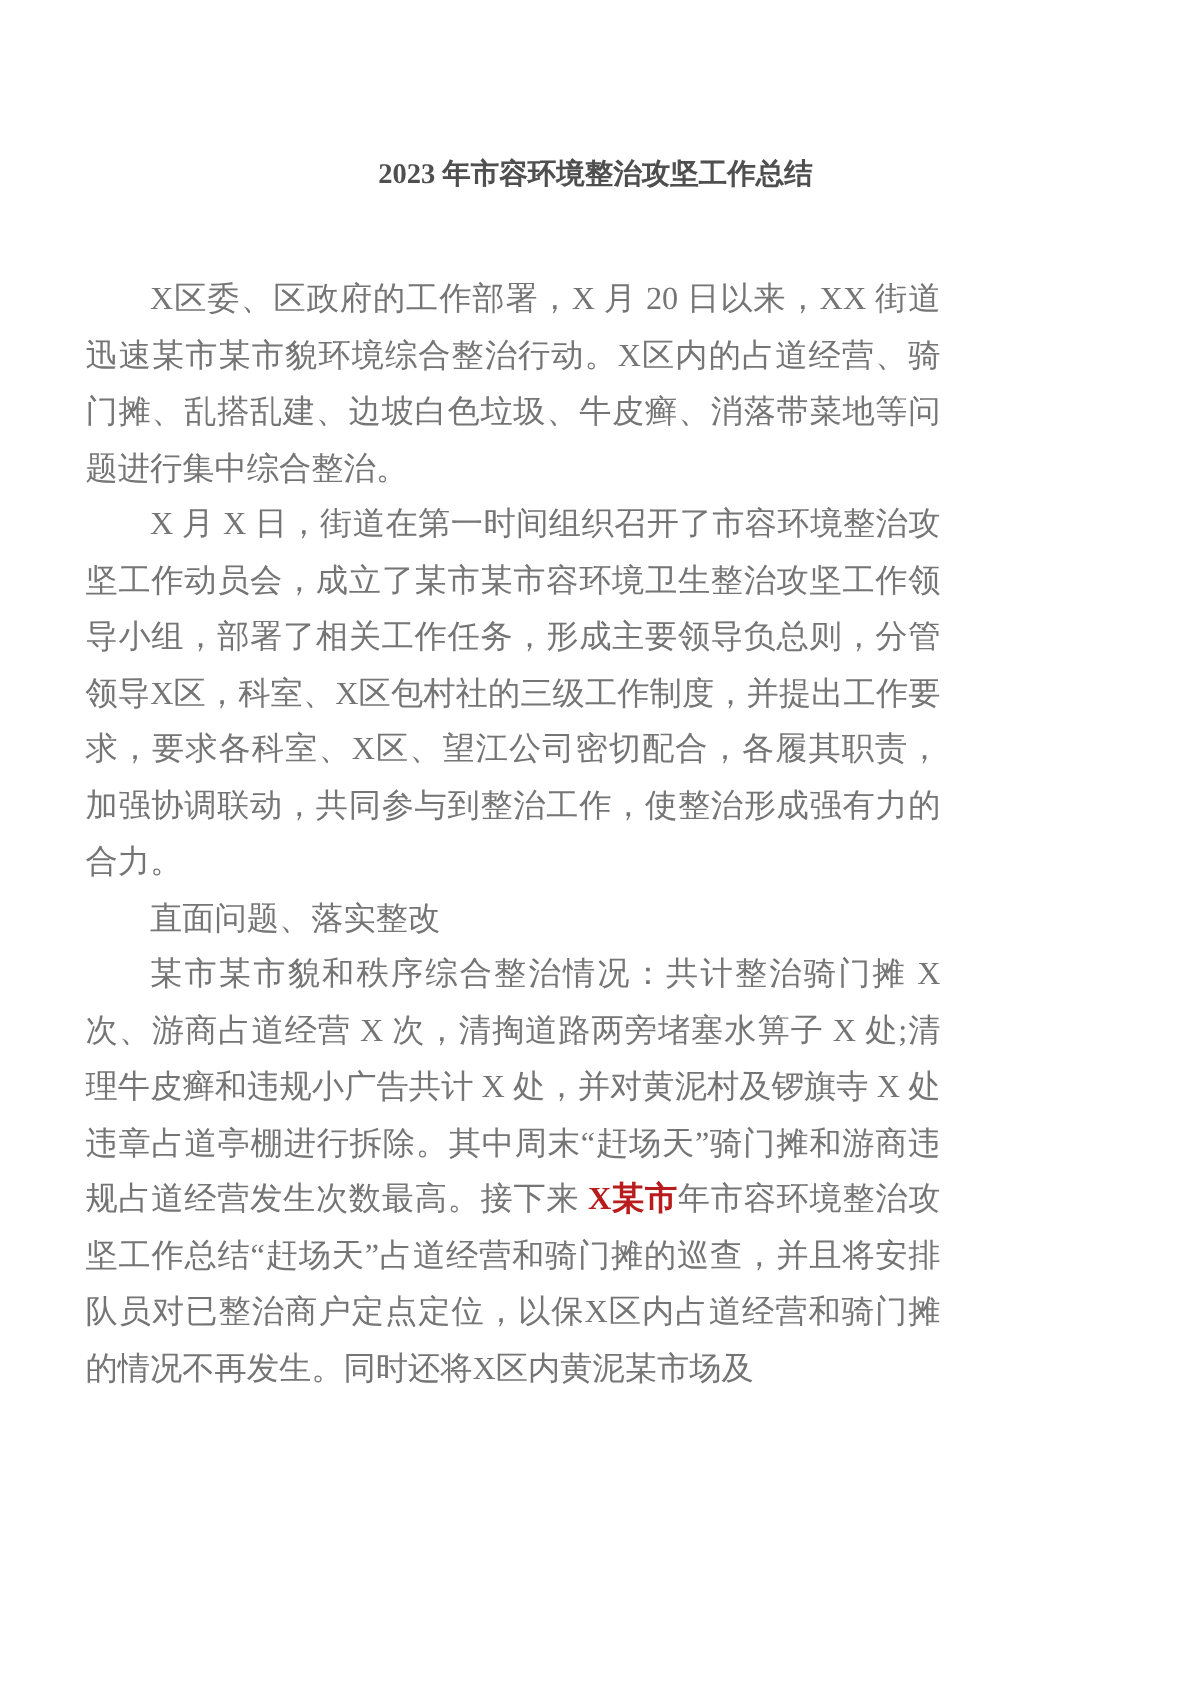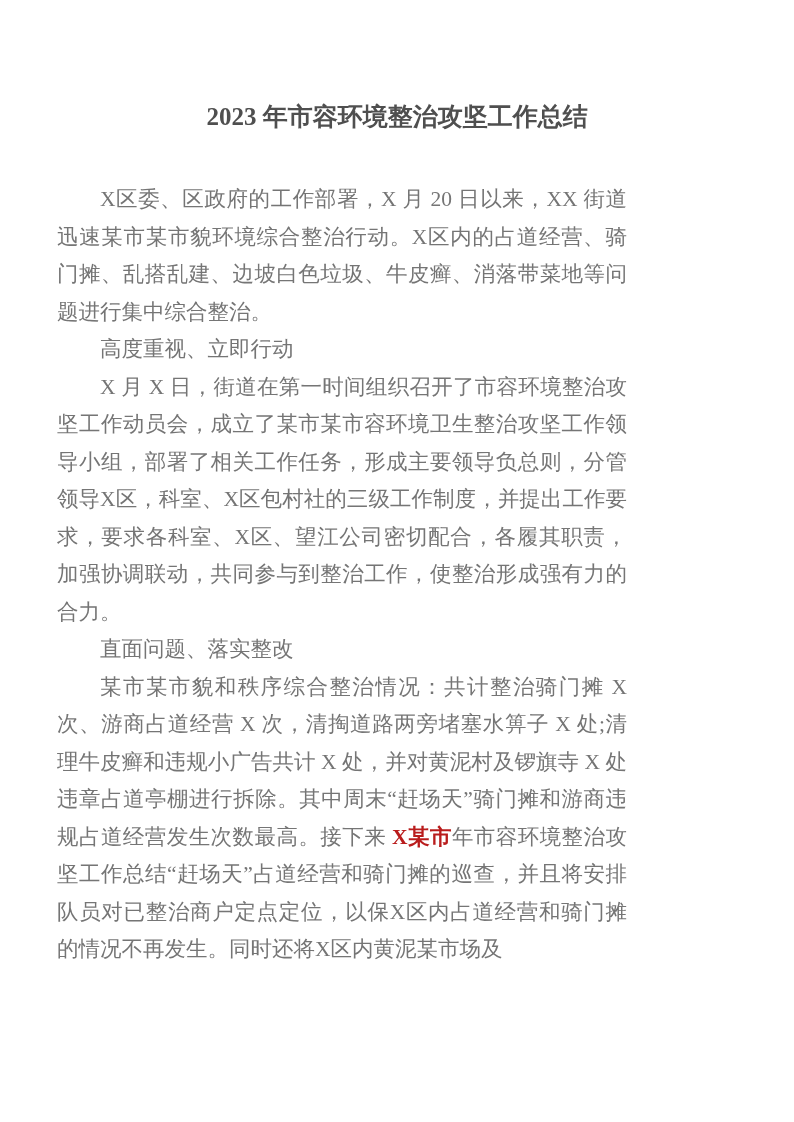--- a/index.html
+++ b/index.html
@@ -20,7 +20,7 @@
     padding: 0;
     text-align: center;
     font-family: "Liberation Serif", "DejaVu Serif", serif;
-    font-size: 25px;
+    font-size: 19px;
     font-weight: bold;
     line-height: 40px;
     color: #4f4f4f;

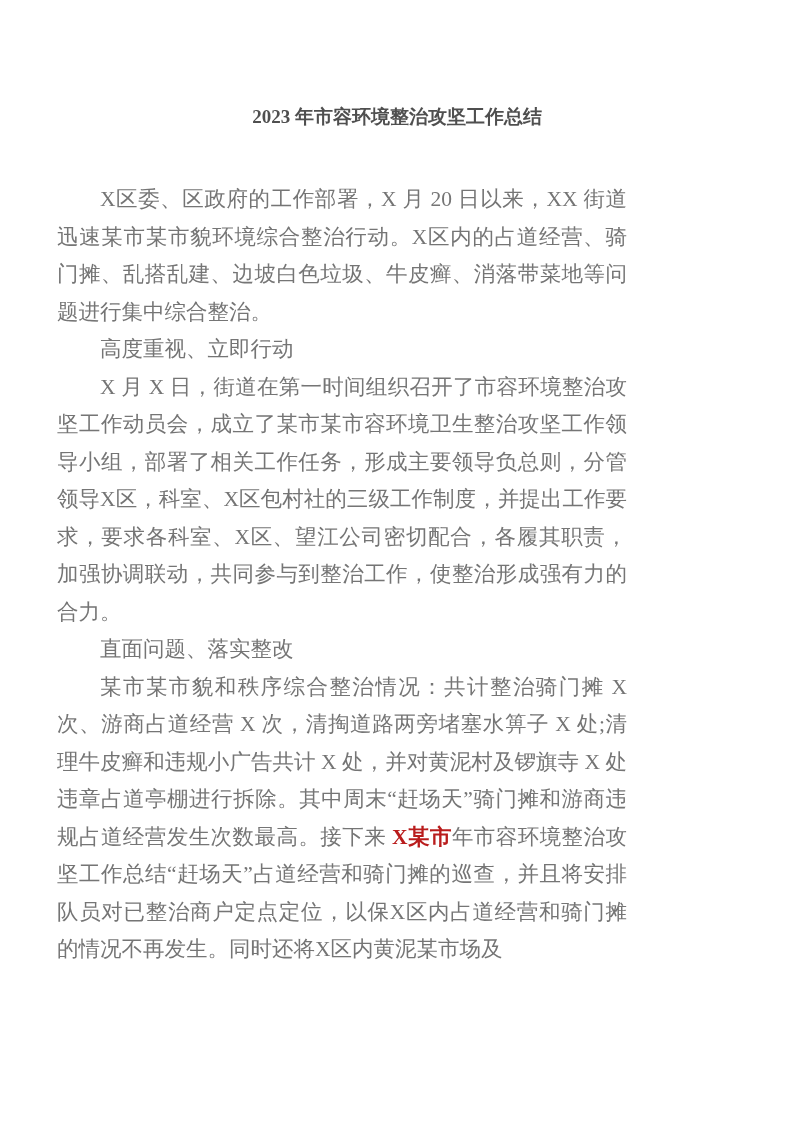--- a/index.html
+++ b/index.html
@@ -54,7 +54,6 @@
 
     <p>X区委、区政府的工作部署，X 月 20 日以来，XX 街道迅速某市某市貌环境综合整治行动。X区内的占道经营、骑门摊、乱搭乱建、边坡白色垃圾、牛皮癣、消落带菜地等问题进行集中综合整治。</p>
 
-    <p>高度重视、立即行动</p>
 
     <p>X 月 X 日，街道在第一时间组织召开了市容环境整治攻坚工作动员会，成立了某市某市容环境卫生整治攻坚工作领导小组，部署了相关工作任务，形成主要领导负总则，分管领导X区，科室、X区包村社的三级工作制度，并提出工作要求，要求各科室、X区、望江公司密切配合，各履其职责，加强协调联动，共同参与到整治工作，使整治形成强有力的合力。</p>
 

